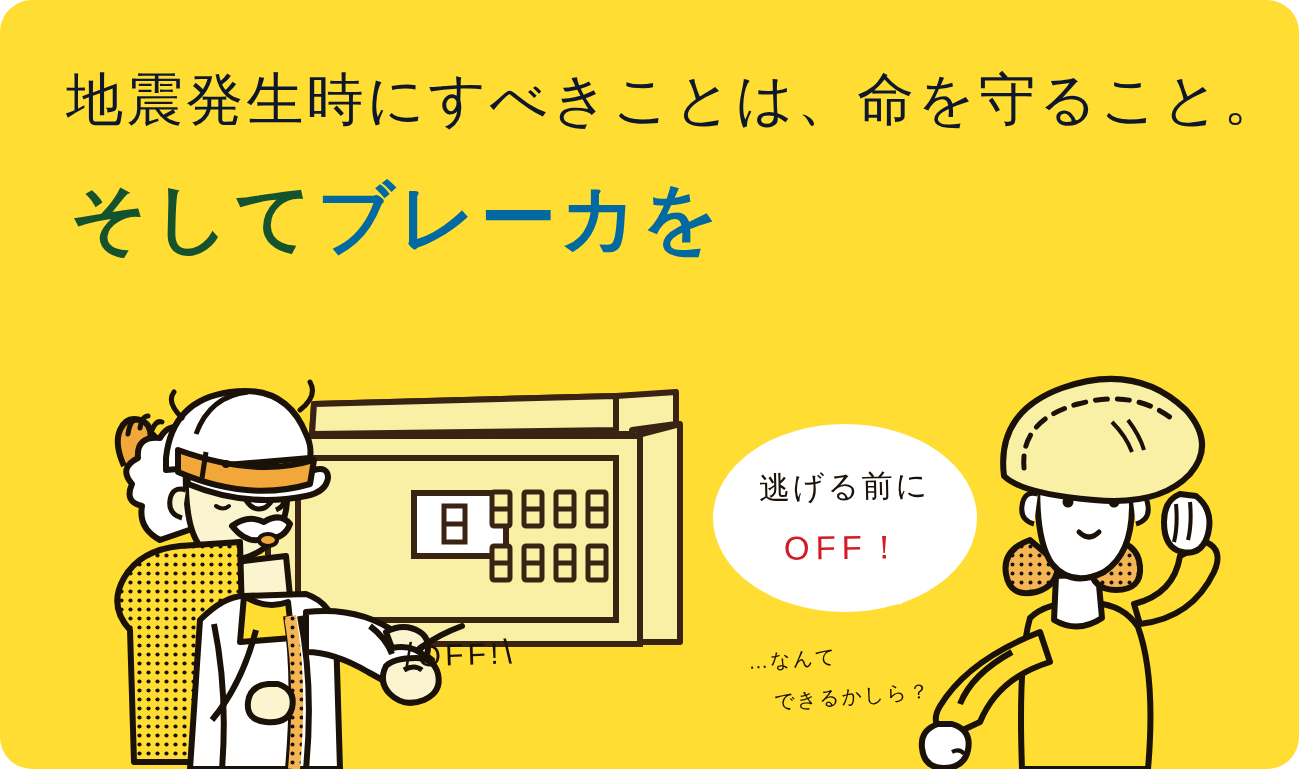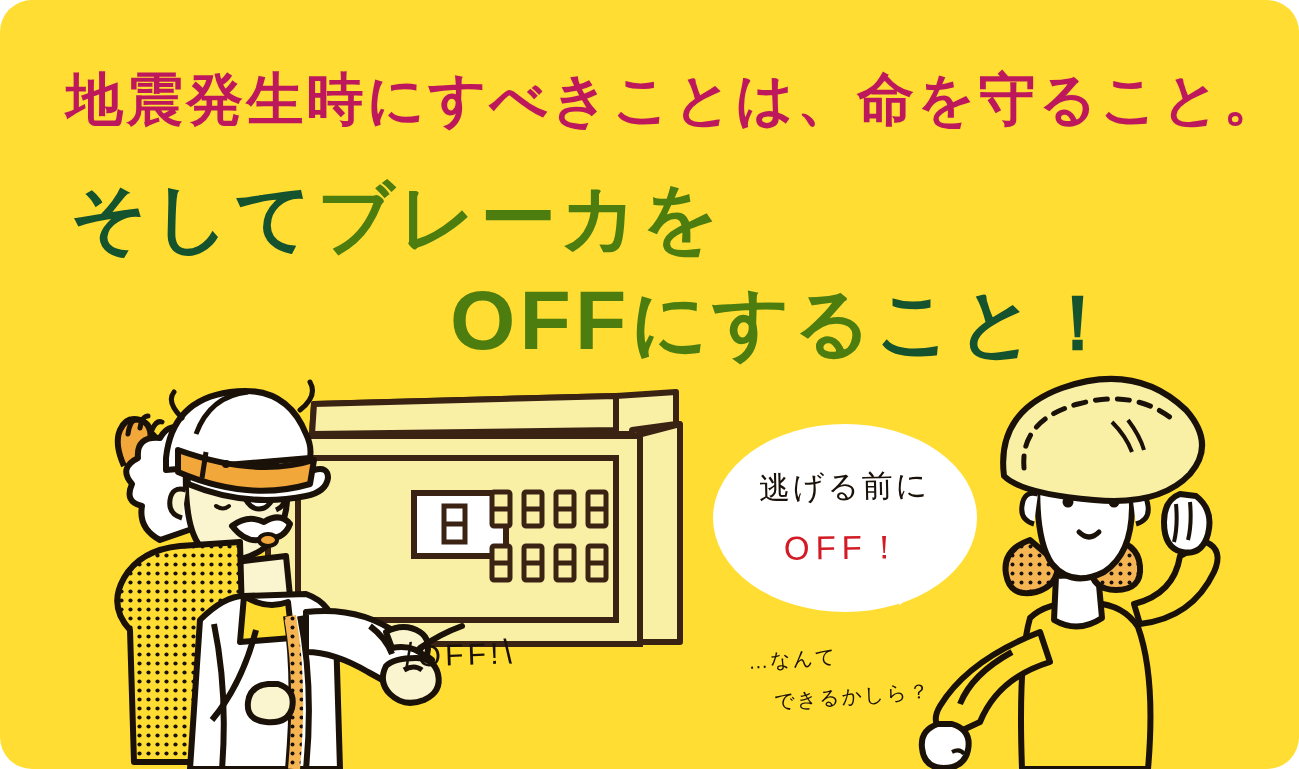--- a/index.html
+++ b/index.html
@@ -17,7 +17,7 @@
   .headline{position:absolute;left:0;top:0;width:1299px;height:400px;}
   .hl-line{position:absolute;white-space:nowrap;letter-spacing:.06em;}
   .hl1{
-    left:66px;top:62px;font-size:57px;font-weight:bold;color:#be185d;
+    left:66px;top:62px;font-size:57px;font-weight:normal;color:#0f172a;
     letter-spacing:.055em;
   }
   .hl2{left:70px;top:168px;font-size:76px;font-weight:bold;}

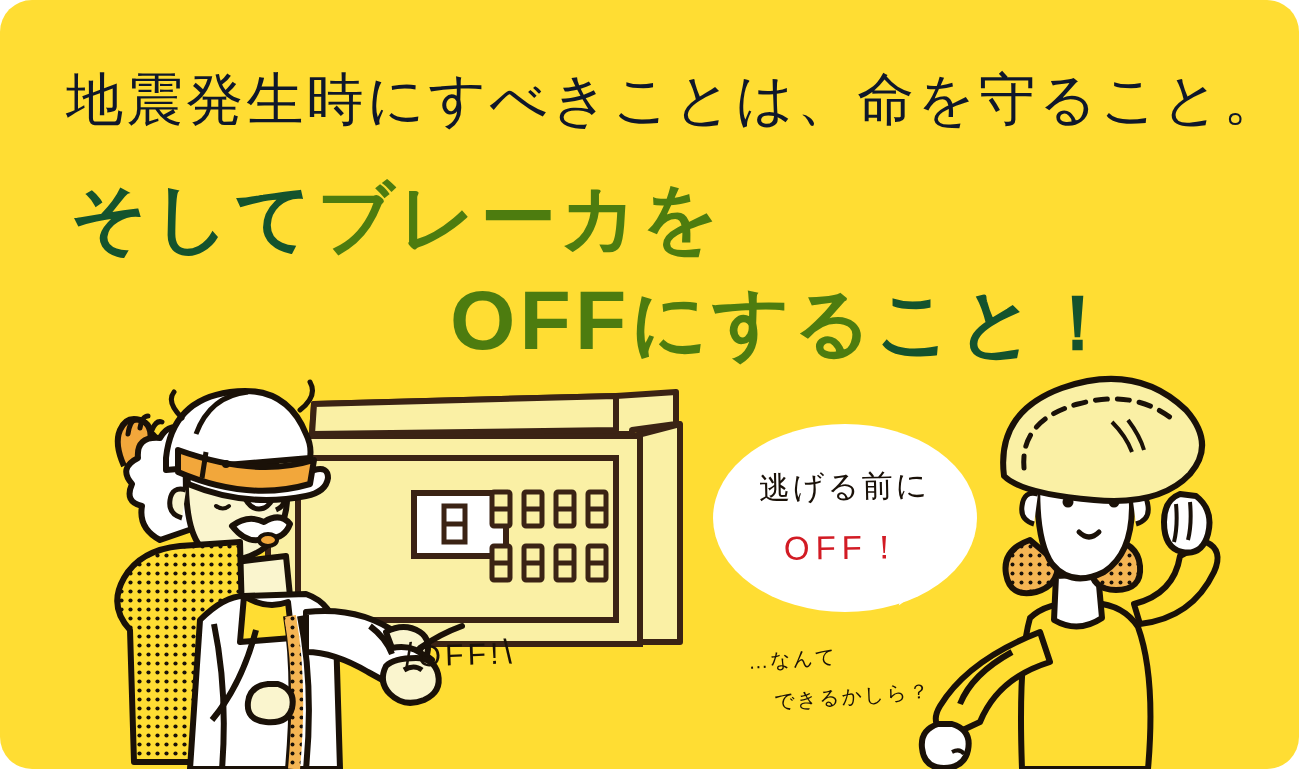--- a/index.html
+++ b/index.html
@@ -23,7 +23,7 @@
   .hl2{left:70px;top:168px;font-size:76px;font-weight:bold;}
   .hl3{left:450px;top:272px;font-size:76px;font-weight:bold;}
   .ink{color:#14532d;}
-  .red{color:#4d7c0f;}
+  .red{color:#0369a1;}
   .hl2 .red,.hl3 .red{letter-spacing:.05em;}
   .big-latin{font-size:84px;letter-spacing:.02em;}
 

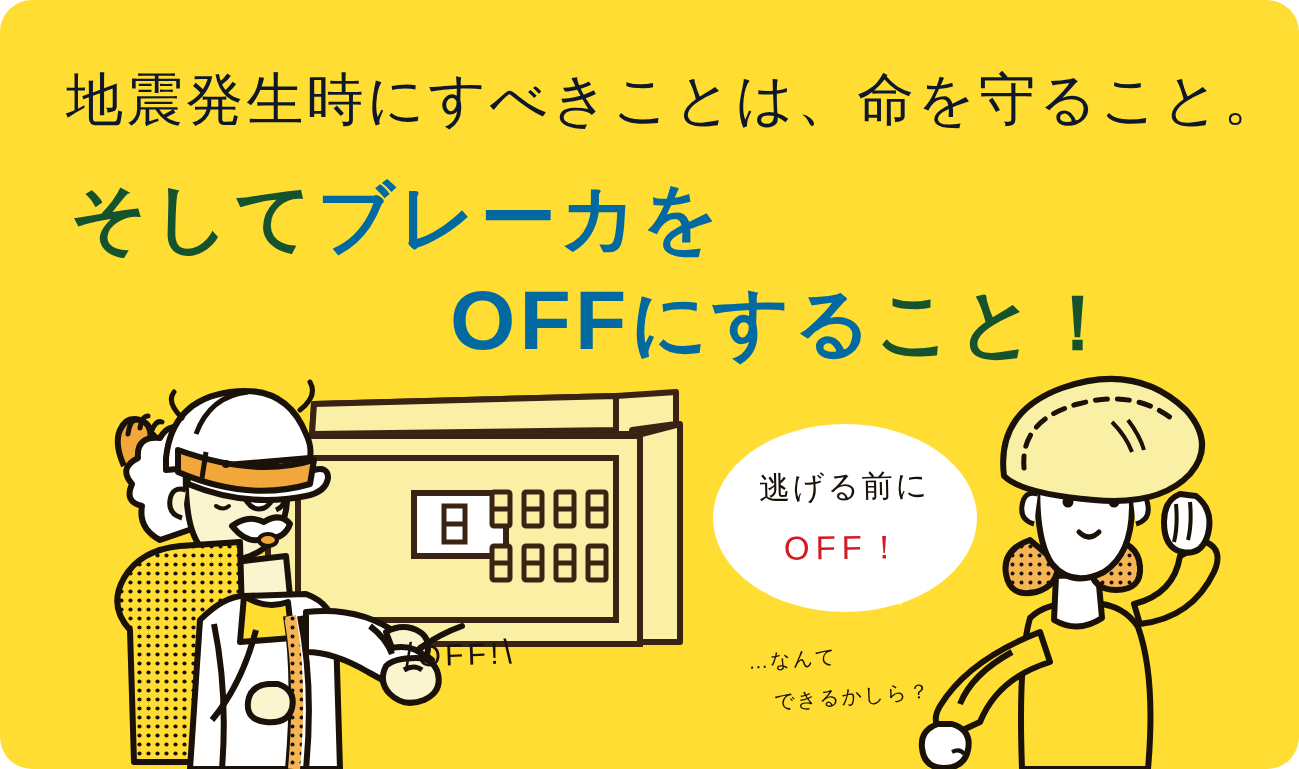--- a/index.html
+++ b/index.html
@@ -75,9 +75,6 @@
       <span class="ink">そして</span><span class="red">ブレーカを</span>
     </div>
 
-    <div class="hl-line hl3">
-      <span class="red big-latin">OFF</span><span class="red">にする</span><span class="ink">こと！</span>
-    </div>
   </div>
 
   <div class="stage">

